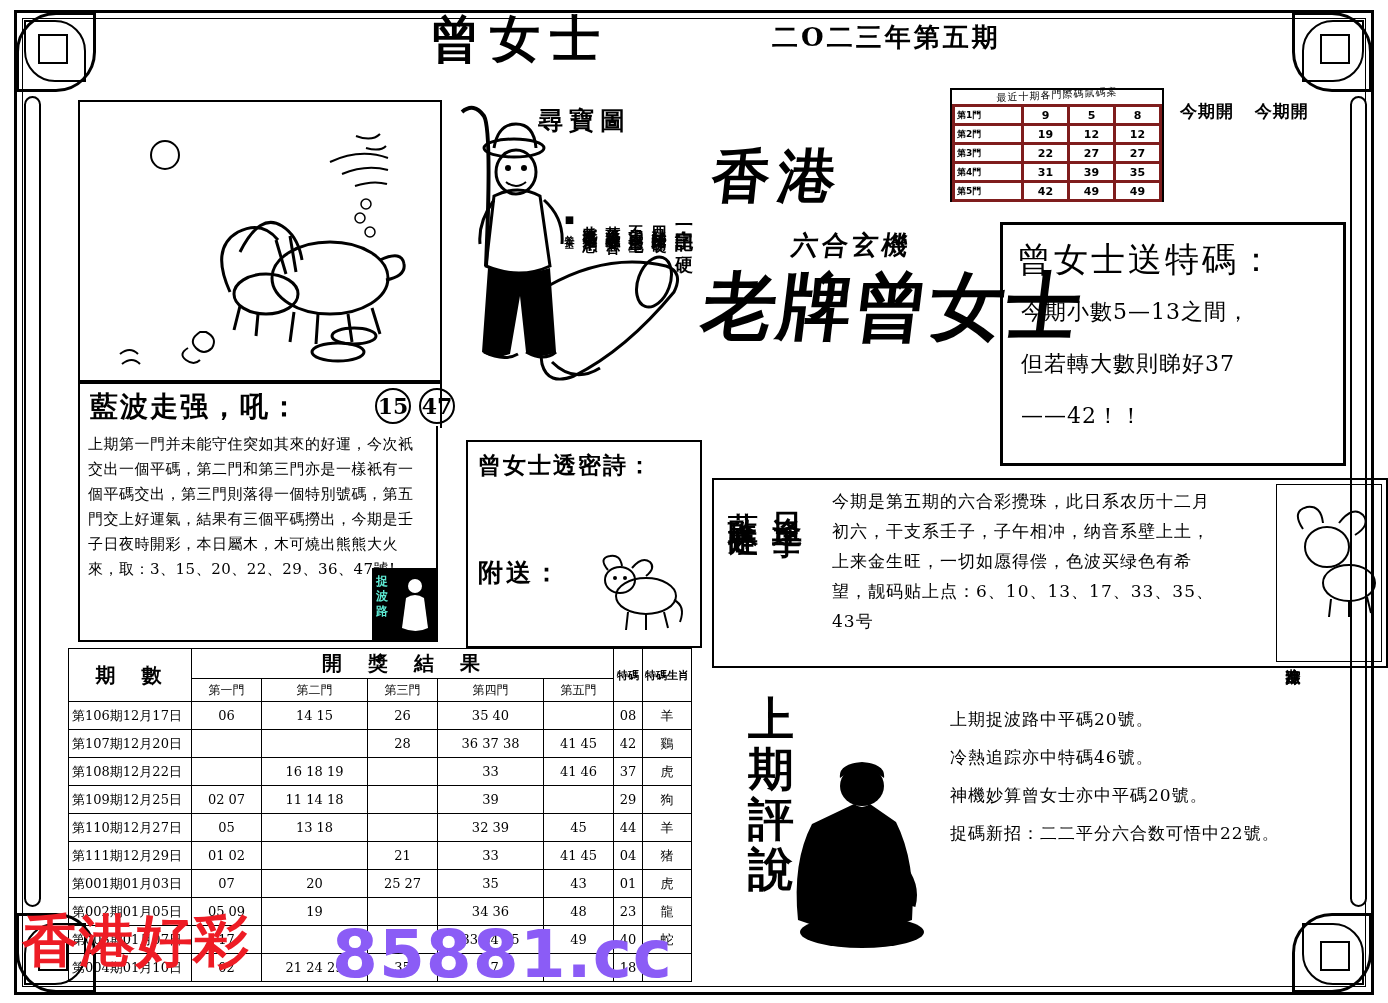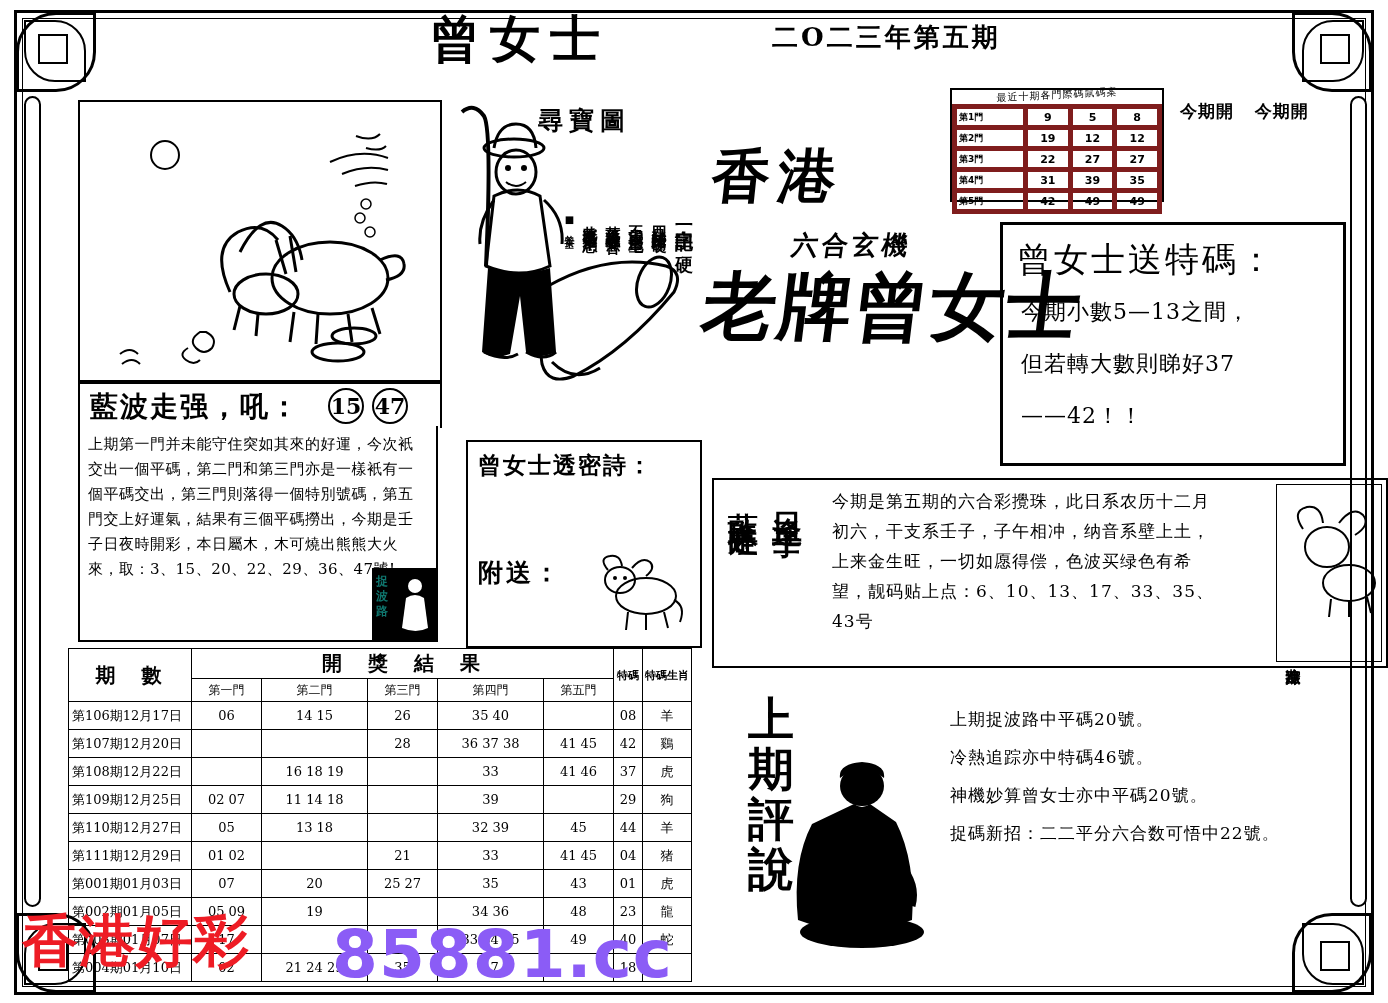--- a/index.html
+++ b/index.html
@@ -46,7 +46,7 @@
   .statbox{position:absolute;left:950px;top:88px;width:210px;height:110px;border:2px solid #000;}
   .stat-caption{position:absolute;left:0;top:-2px;width:100%;text-align:center;font-size:10px;letter-spacing:1px;transform:skewY(-3deg);}
   .stat-tbl{position:absolute;left:0;top:14px;width:100%;border-collapse:collapse;font-size:11px;}
-  .stat-tbl td{border:5px solid #7f1d1d;text-align:center;height:16px;padding:0 2px;font-weight:bold;}
+  .stat-tbl td{border:3px solid #7f1d1d;text-align:center;height:16px;padding:0 2px;font-weight:bold;}
   .stat-tbl td.lbl{font-size:9px;width:62px;text-align:left;}
 
   .openhead{position:absolute;left:1180px;top:100px;font-size:17px;font-weight:bold;letter-spacing:1px;}

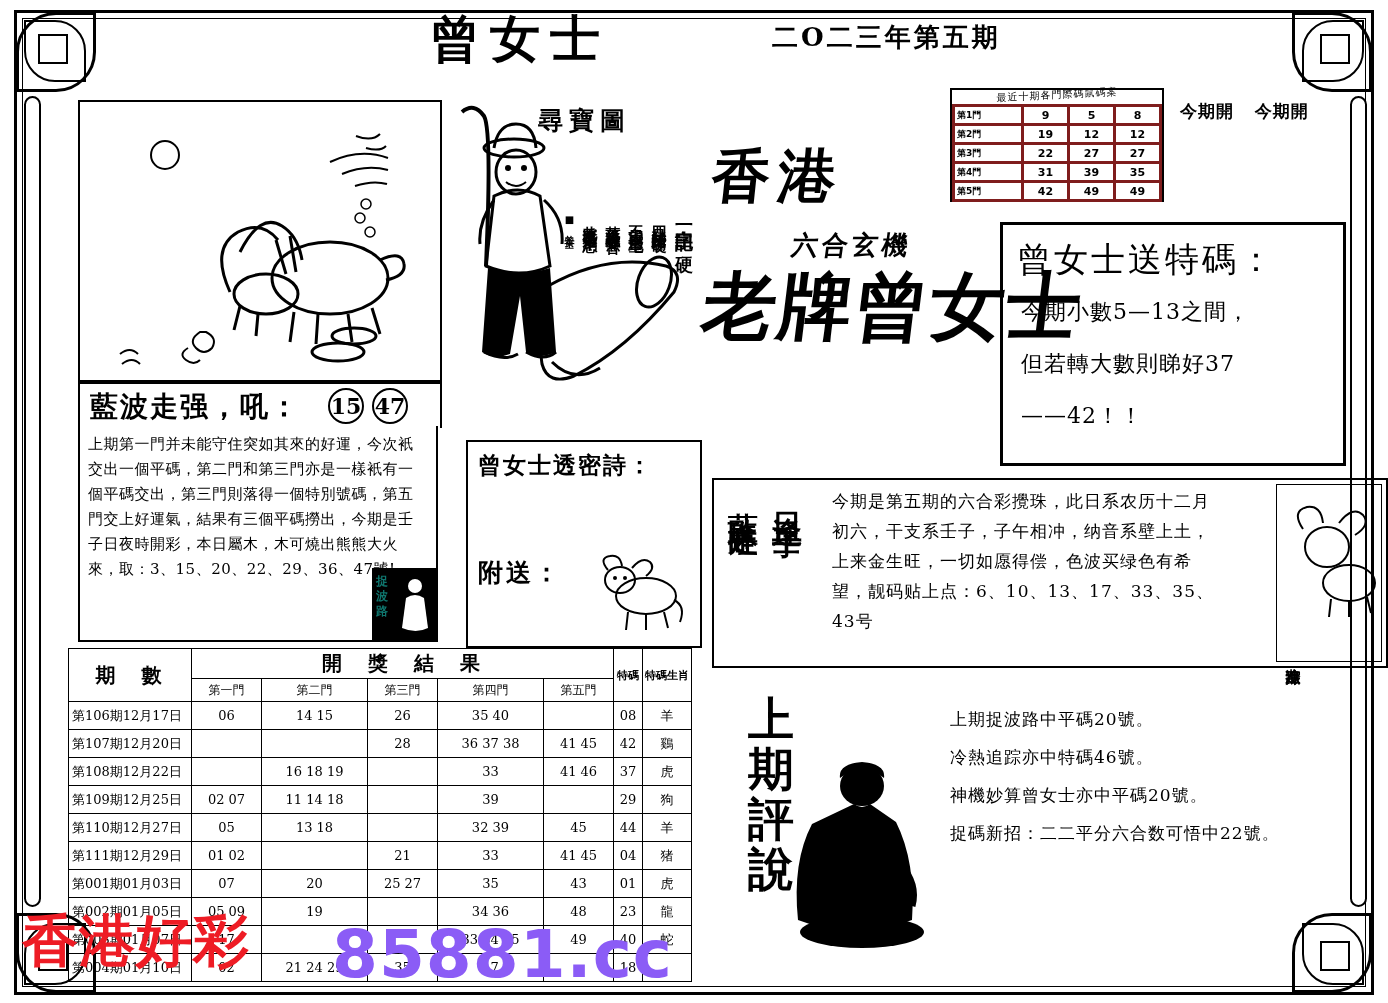--- a/index.html
+++ b/index.html
@@ -61,7 +61,7 @@
   
   .bluewave{position:absolute;left:78px;top:382px;width:360px;height:44px;border:2px solid #000;border-bottom:none;}
   .bluewave .txt{position:absolute;left:10px;top:4px;font-family:"DejaVu Serif",serif;font-weight:bold;font-size:28px;letter-spacing:2px;}
-  .ball{position:absolute;top:4px;width:32px;height:32px;border:2px solid #000;border-radius:50%;font-size:22px;font-weight:bold;text-align:center;line-height:32px;font-family:"DejaVu Serif",serif;}
+  .ball{position:absolute;top:4px;width:32px;height:32px;border:2px solid #000;border-radius:50%;font-size:22px;font-weight:bold;text-align:center;line-height:32px;font-family:"DejaVu Serif",serif;margin-left:47px;}
   .ball.b1{left:248px;} .ball.b2{left:292px;}
 
   

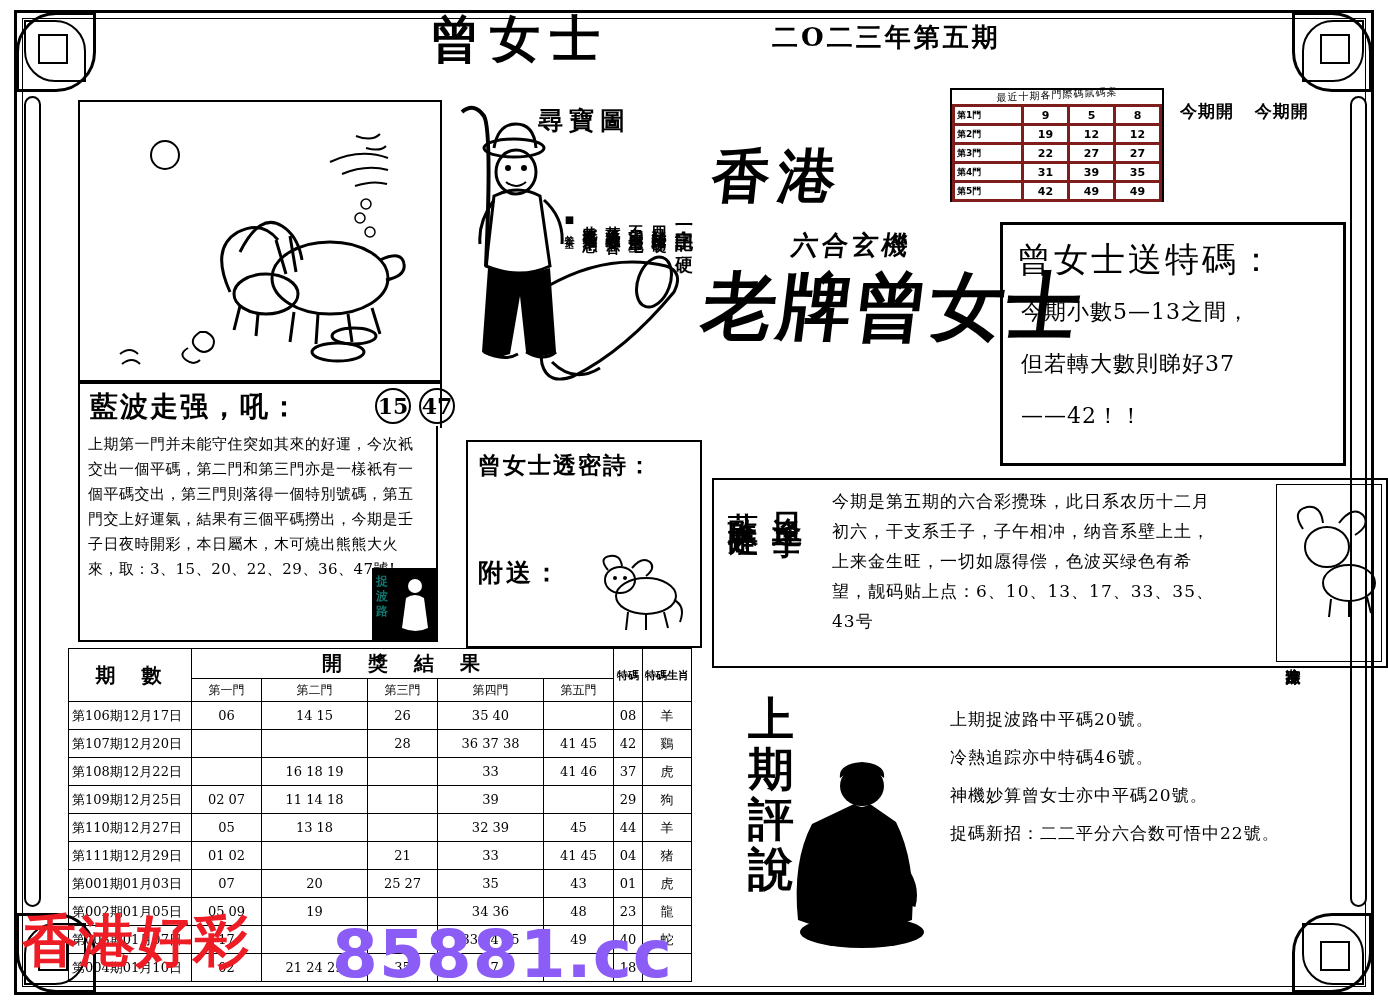--- a/index.html
+++ b/index.html
@@ -67,7 +67,7 @@
   
   .leftpara{position:absolute;left:78px;top:426px;width:360px;height:216px;border:2px solid #000;border-top:none;padding:6px 8px;box-sizing:border-box;
             font-family:"DejaVu Serif",serif;font-size:15px;line-height:25px;letter-spacing:0.5px;}
-  .stamp{position:absolute;left:372px;top:568px;width:64px;height:72px;background:#000;color:#0f766e;font-size:12px;}
+  .stamp{position:absolute;left:372px;top:568px;width:64px;height:72px;background:#000;color:#5eead4;font-size:12px;}
   .stamp span{position:absolute;left:4px;top:6px;width:16px;line-height:15px;font-weight:bold;}
 
   

